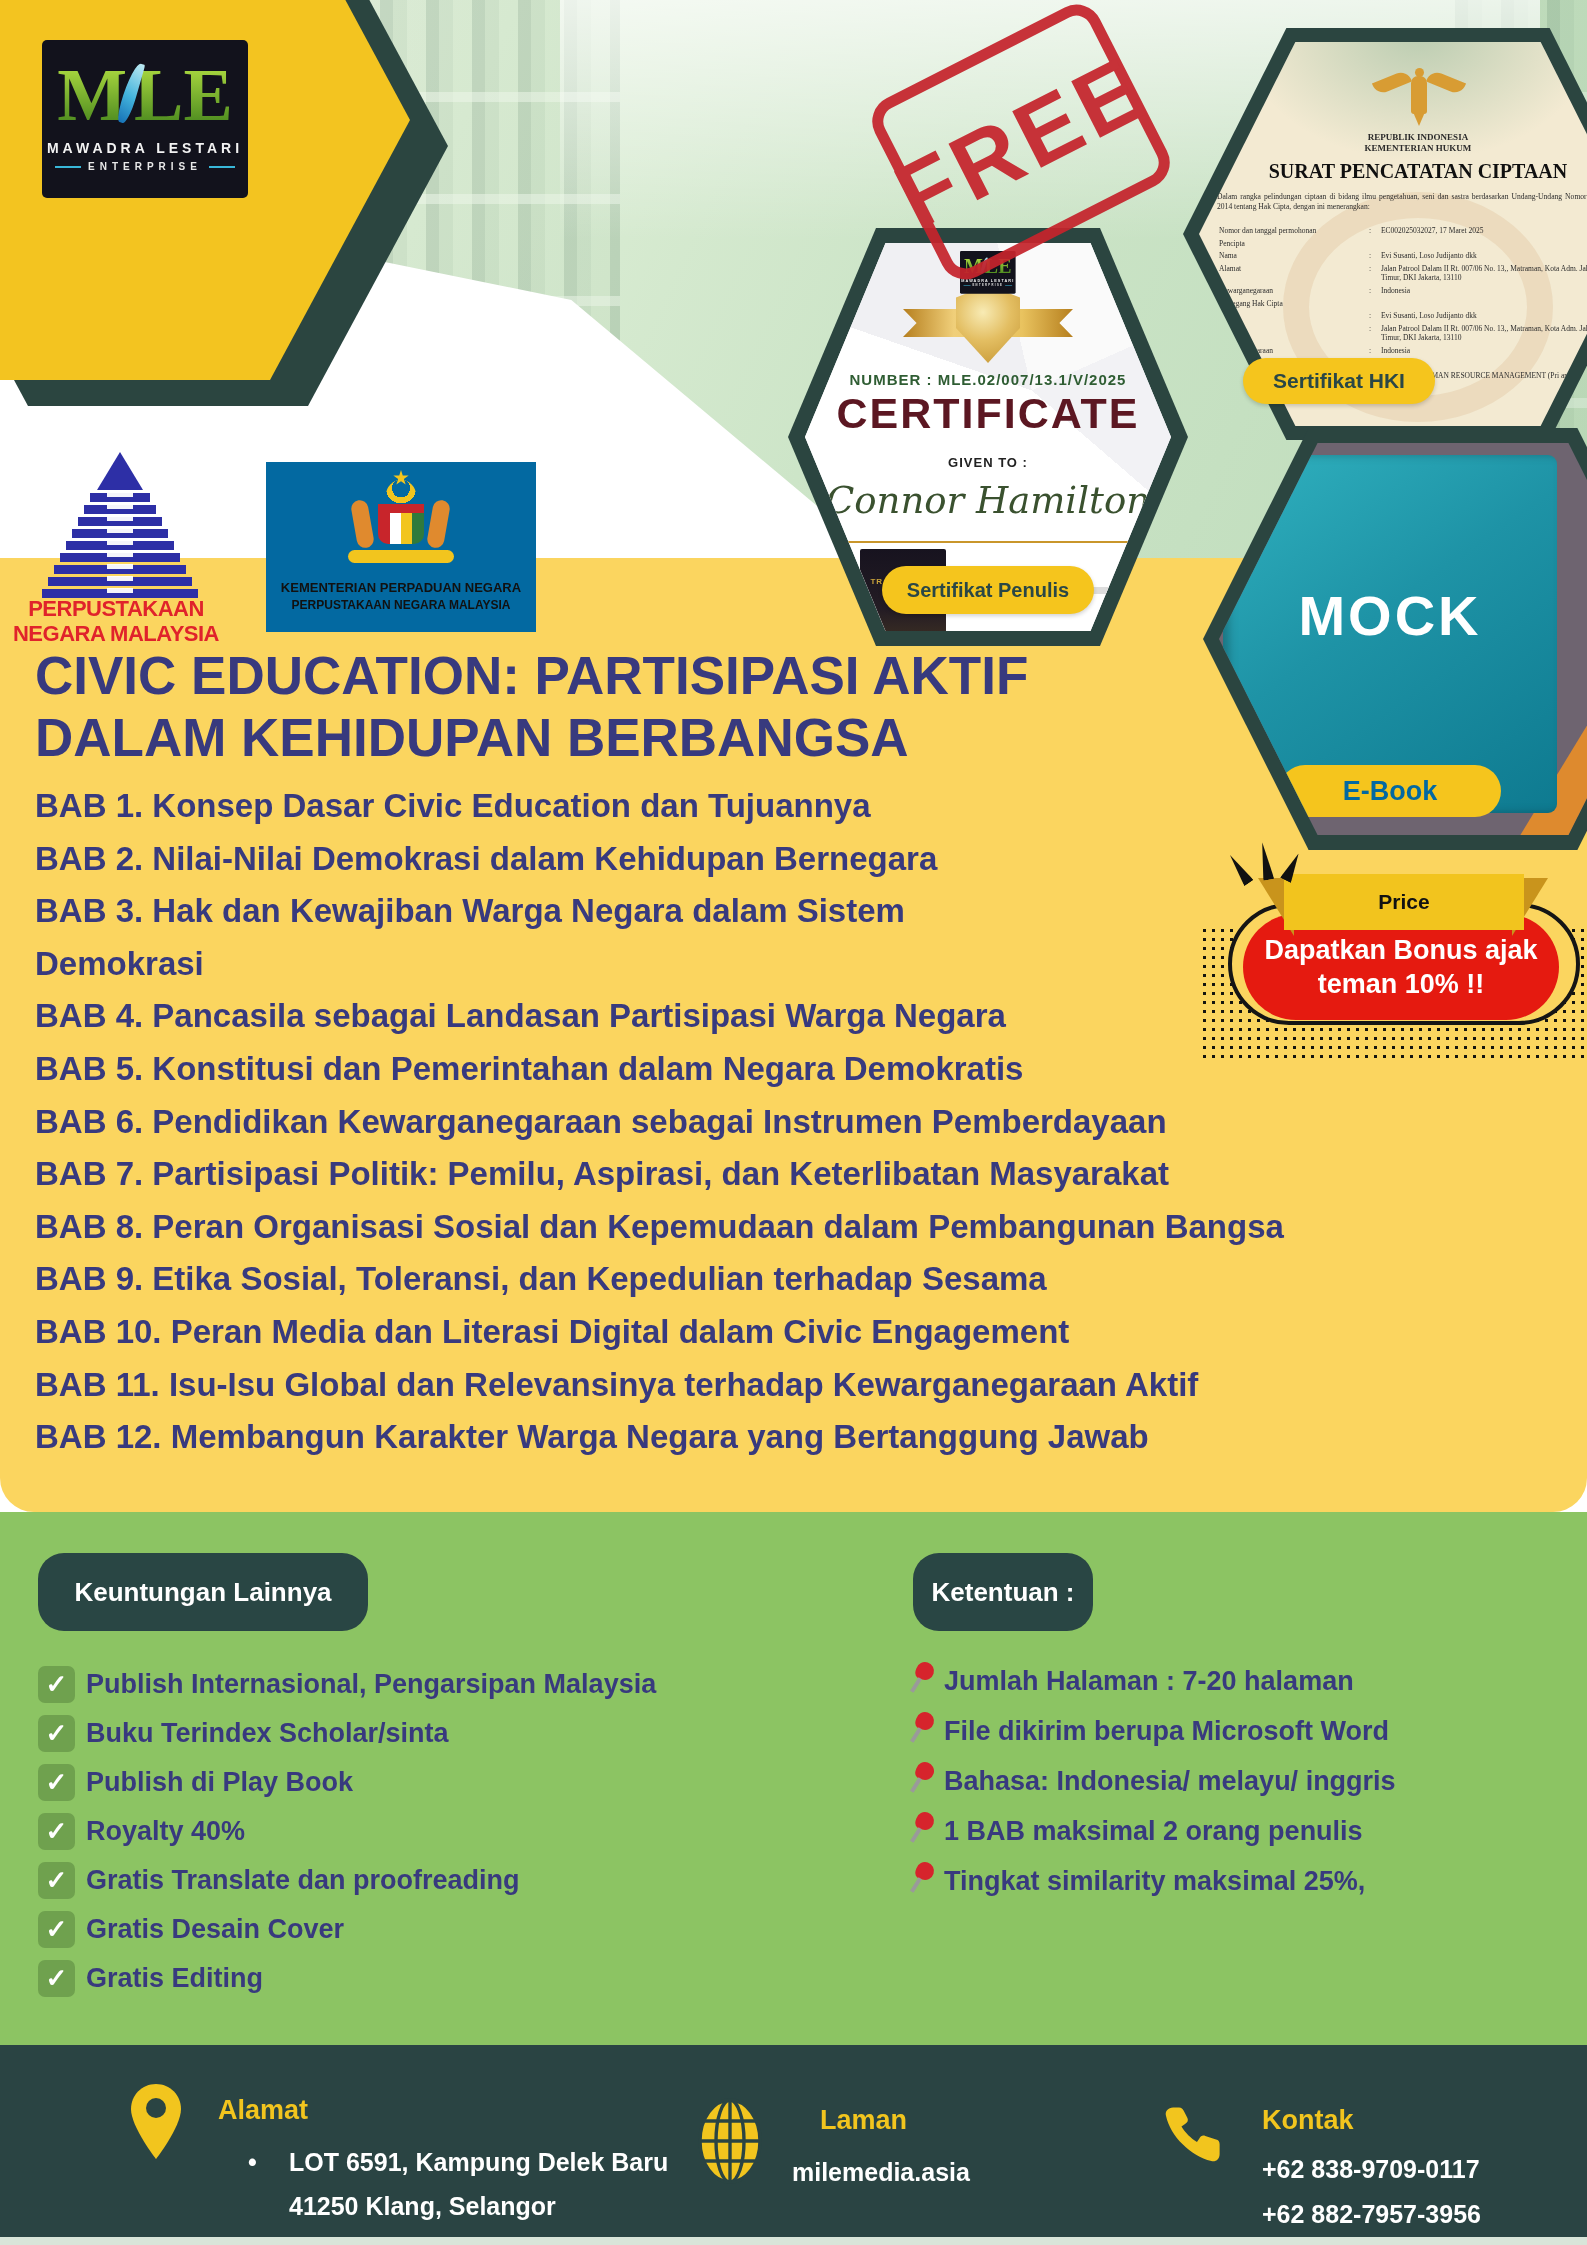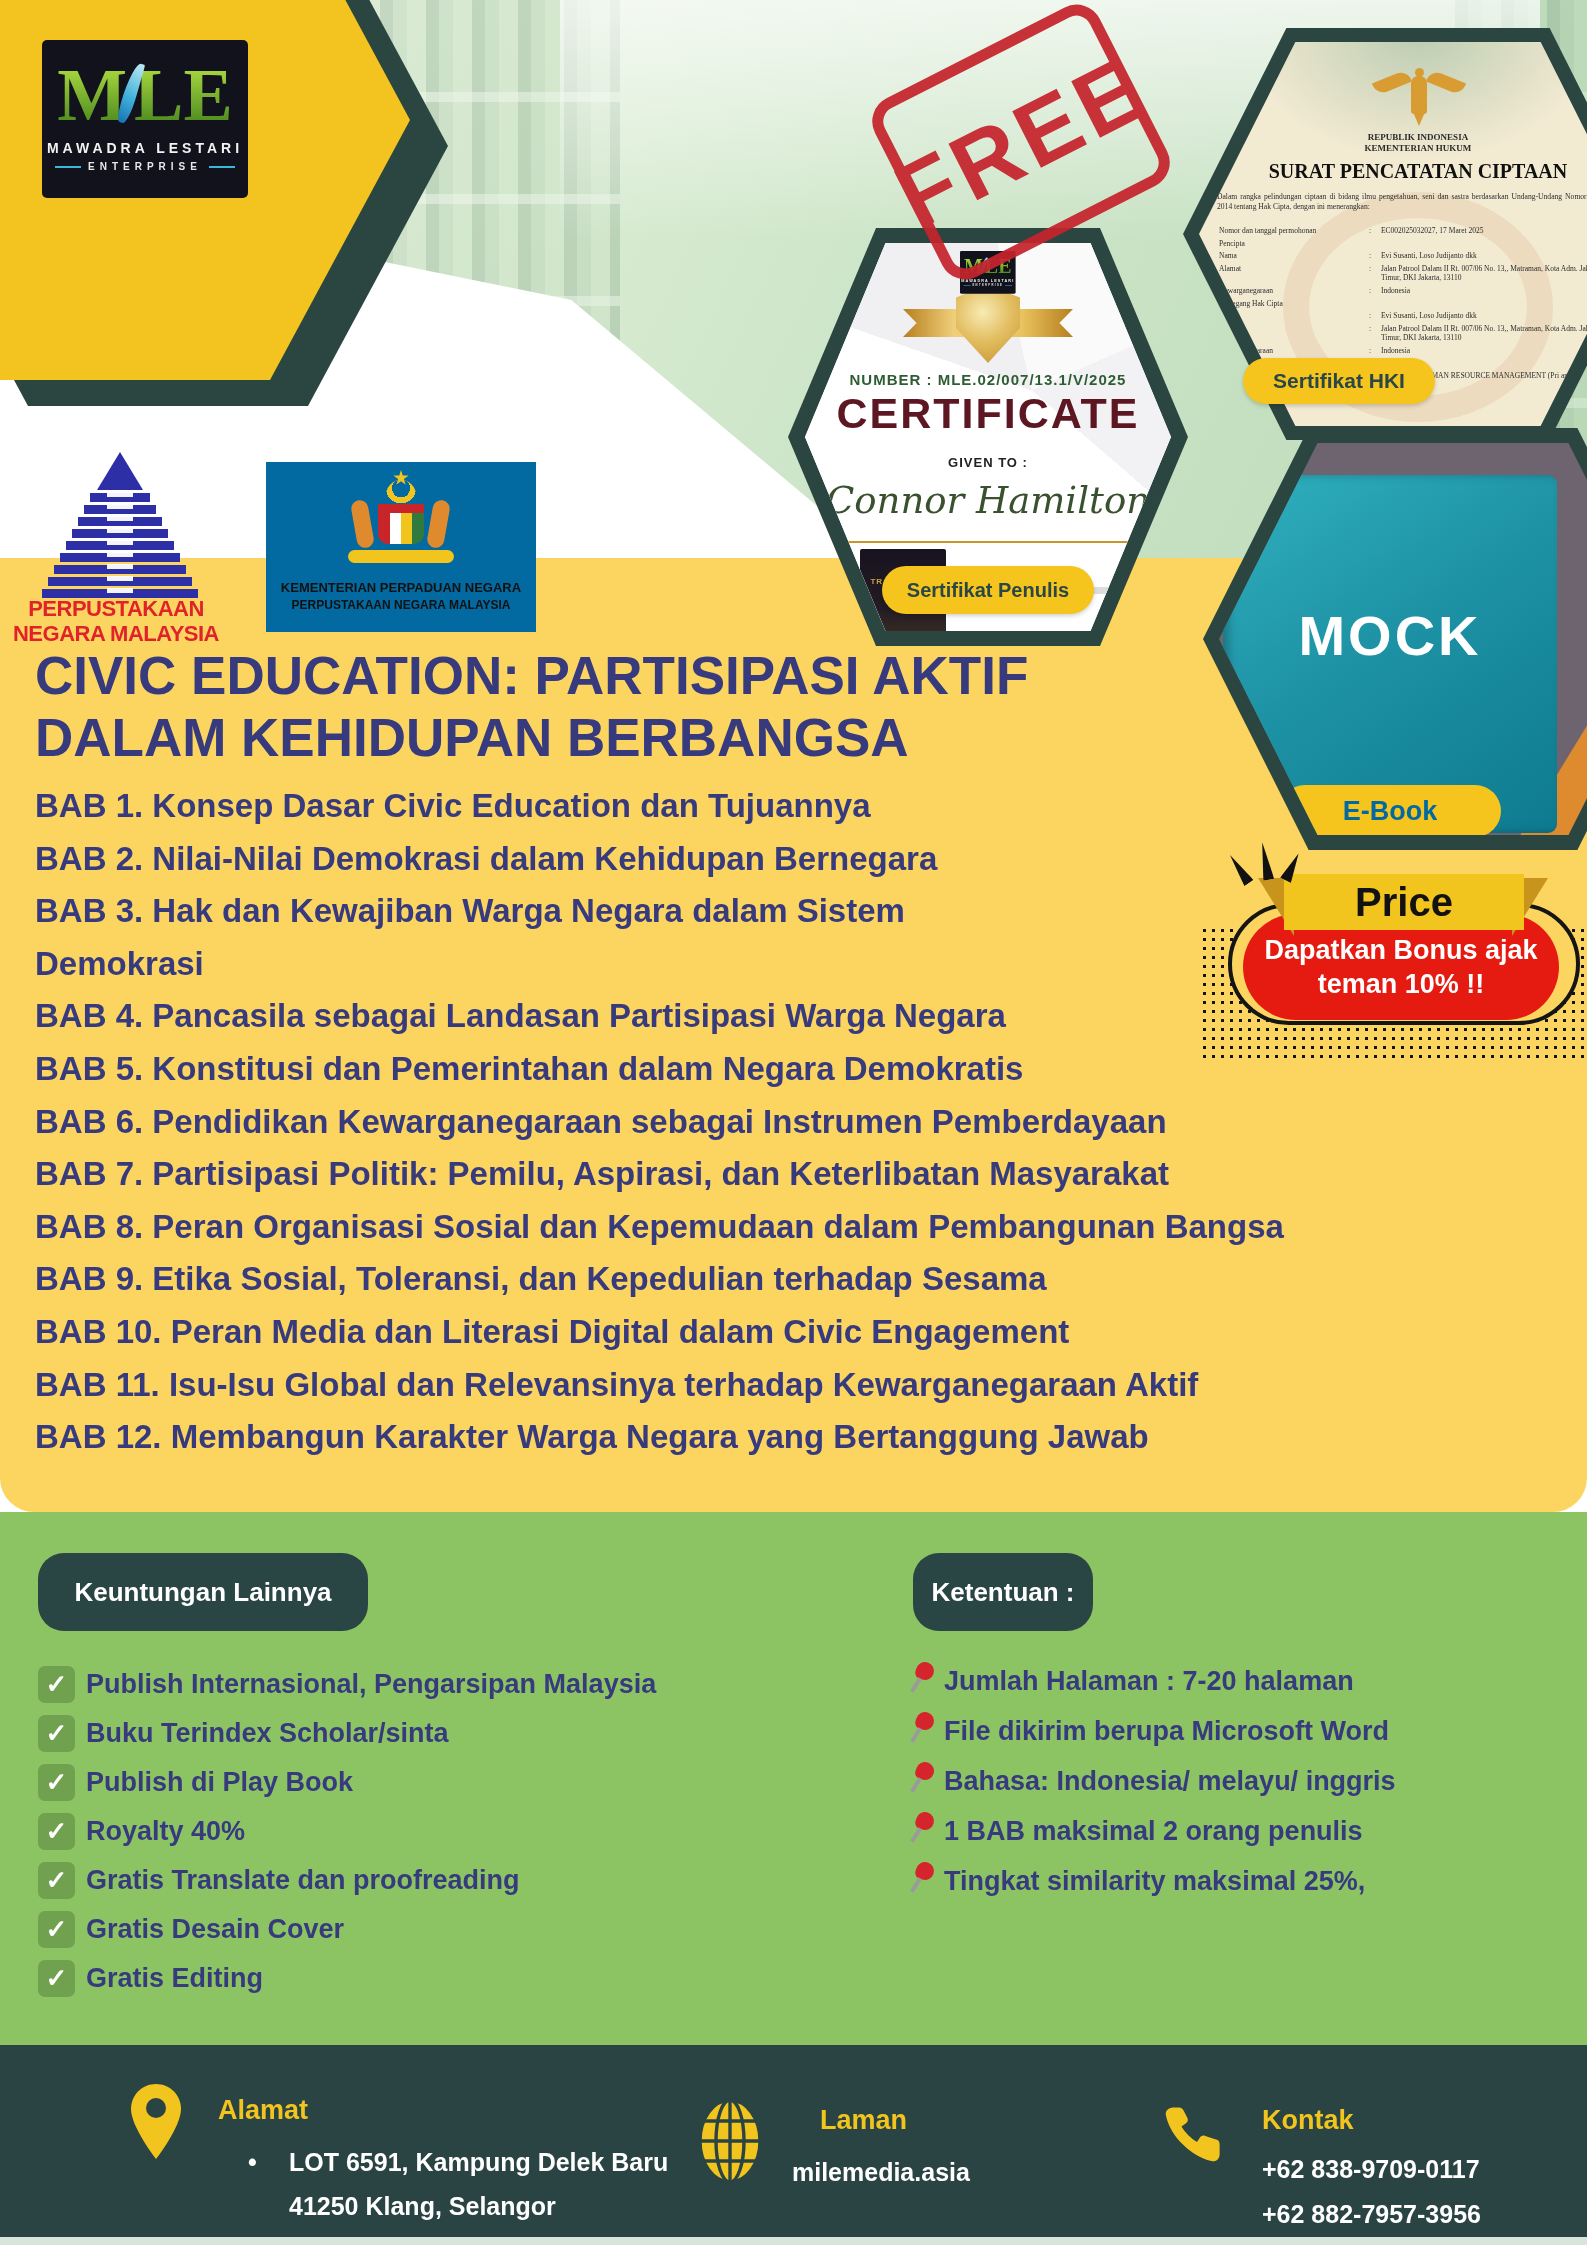--- a/index.html
+++ b/index.html
@@ -106,7 +106,7 @@
   .mock-wrap { left:1203px; top:428px; width:480px; height:422px; }
   .mock-inner { left:16px; top:15px; width:448px; height:392px; background:#6E6470; }
   .mock-orange { position:absolute; left:292px; top:130px; width:156px; height:262px; background:#DE8A2E; clip-path:polygon(100% 8%,100% 100%,6% 100%); }
-  .mock-book { position:absolute; left:4px; top:32px; width:334px; height:358px; border-radius:9px;
+  .mock-book { position:absolute; left:4px; top:12px; width:334px; height:358px; border-radius:9px;
     background:linear-gradient(145deg,#30B1BF 0%,#1E93A6 45%,#0E7A90 100%); box-shadow:inset 6px 0 10px rgba(0,0,0,.25); }
   .mock-line { position:absolute; width:100%; text-align:center; color:#fff; font-weight:bold; font-size:56px; letter-spacing:3px; }
   .mock-l1 { top:128px; } .mock-l2 { top:198px; }

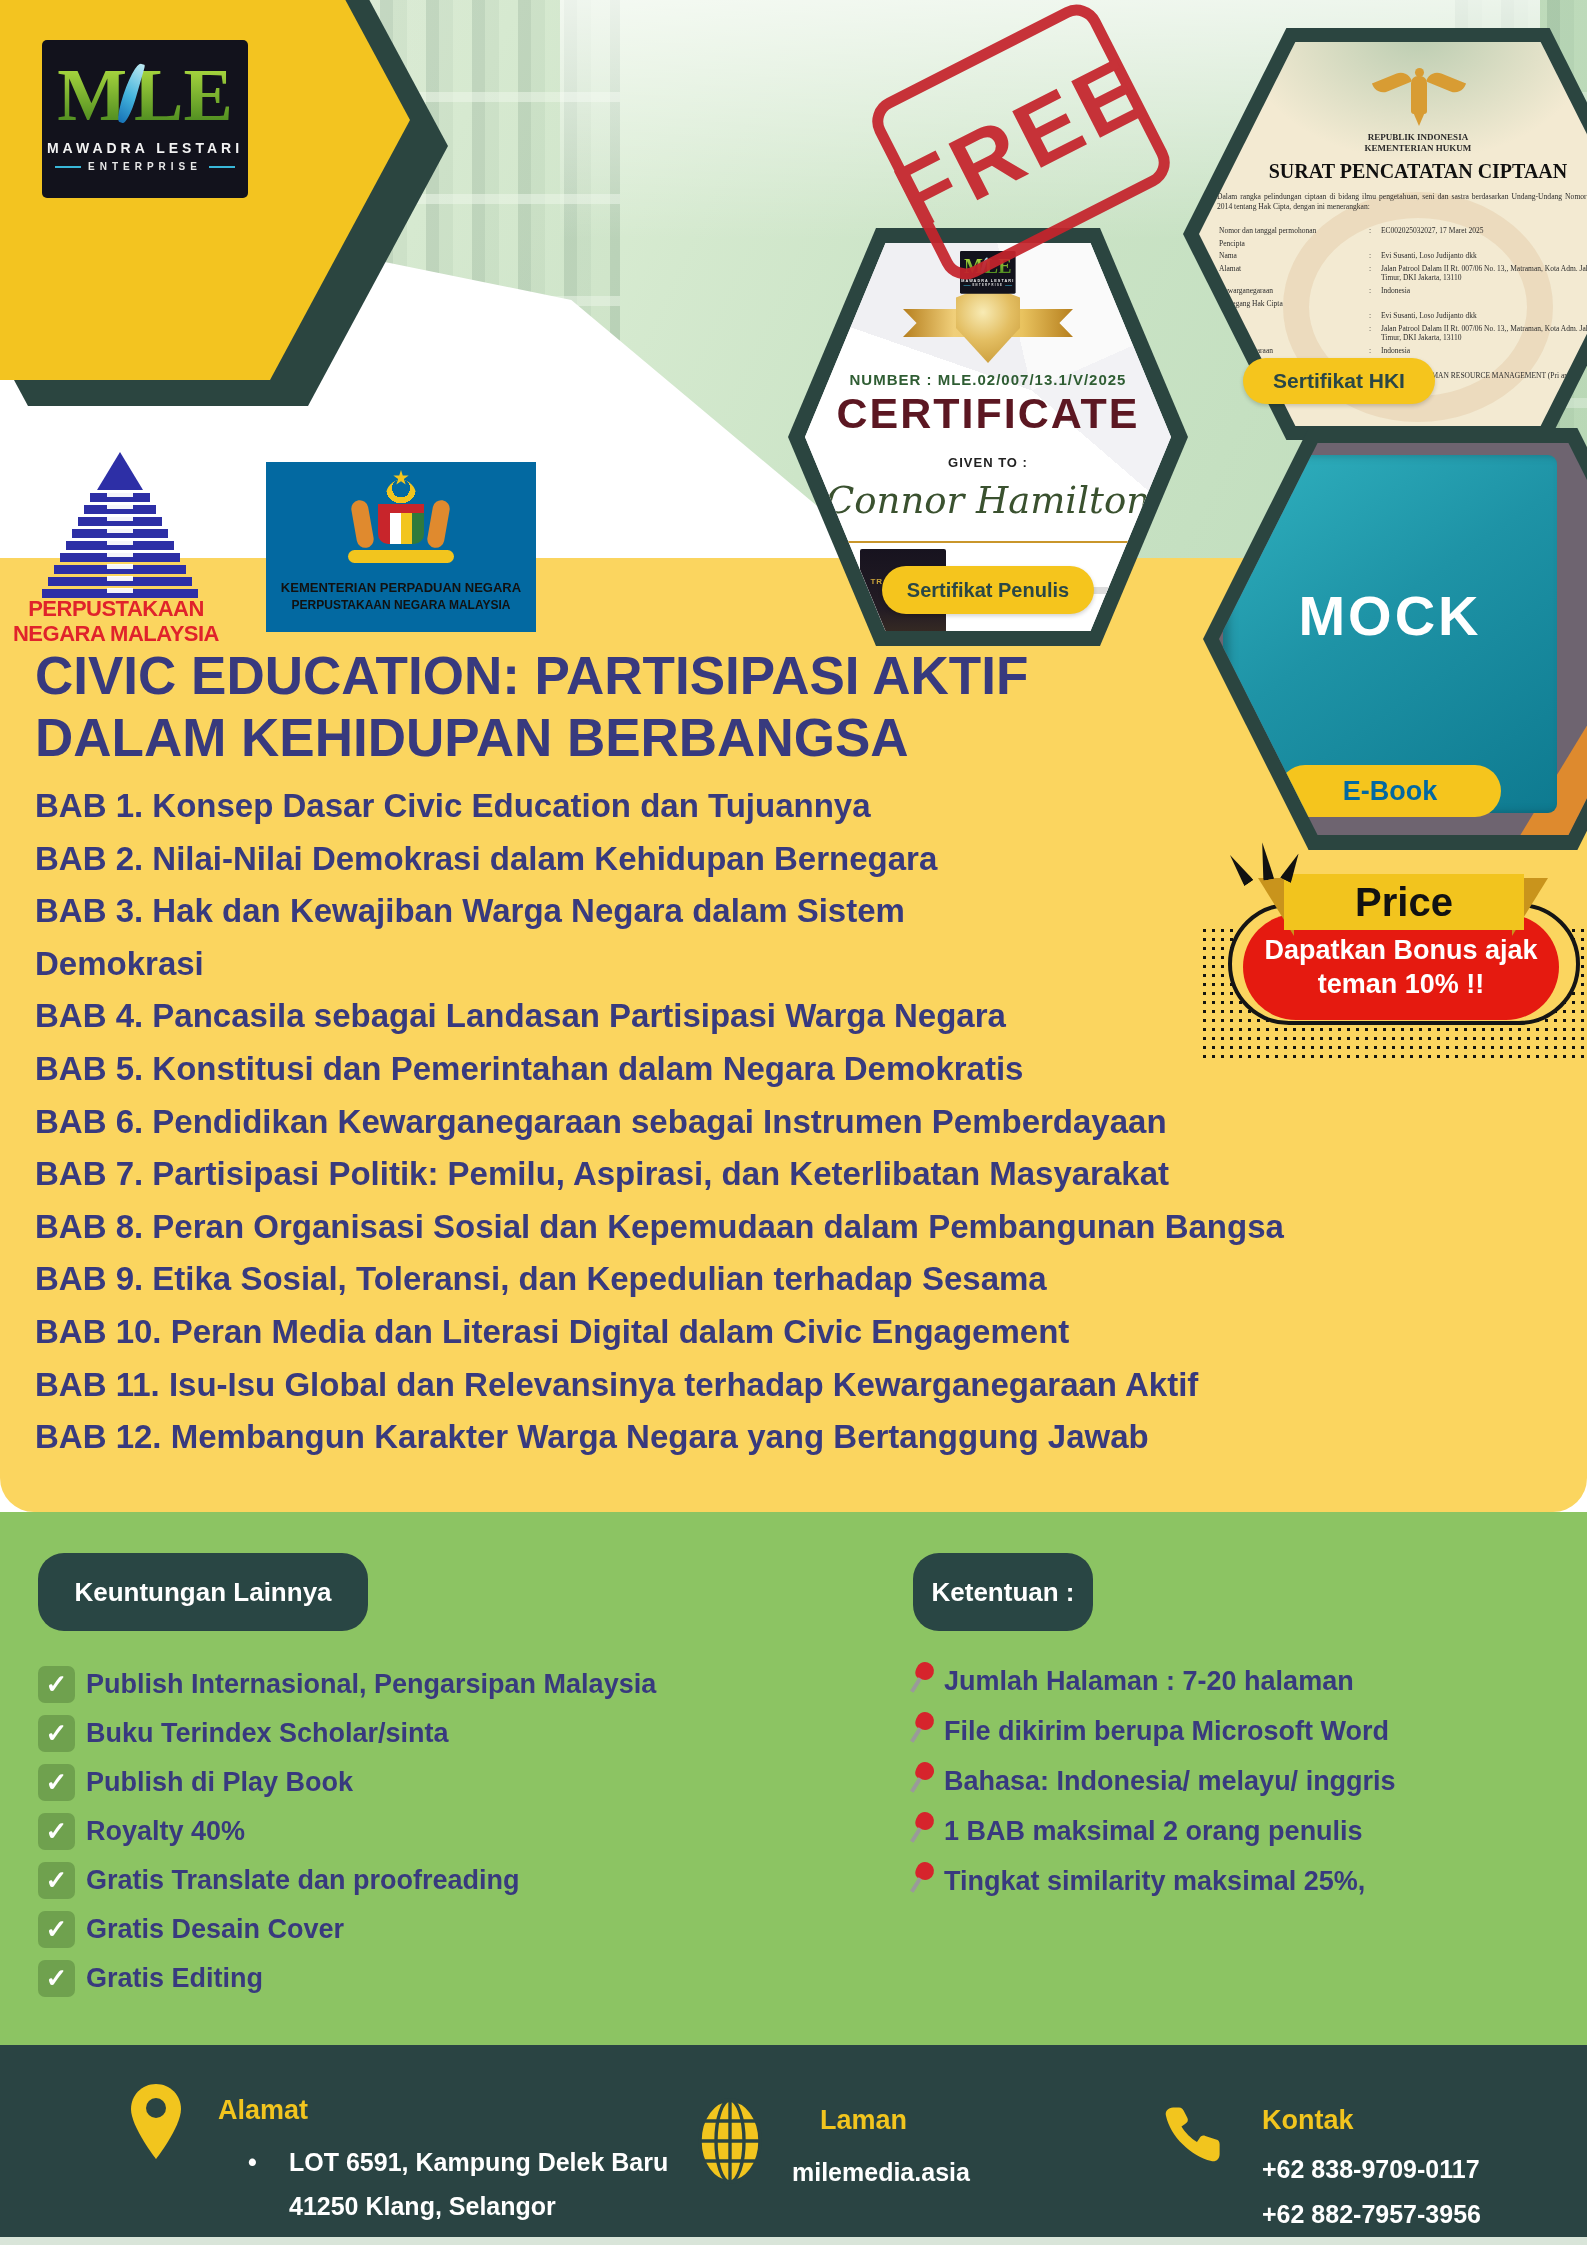--- a/index.html
+++ b/index.html
@@ -122,7 +122,7 @@
   .ribbon-foldL { left:1258px; top:878px; width:36px; height:58px; background:#C9941C; clip-path:polygon(0 0,100% 0,100% 100%); z-index:5; }
   .ribbon-foldR { left:1512px; top:878px; width:36px; height:58px; background:#C9941C; clip-path:polygon(0 0,100% 0,0 100%); z-index:5; }
   .ribbon { left:1284px; top:874px; width:240px; height:56px; background:#F2C41E; z-index:6;
-    display:flex; align-items:center; justify-content:center; font-size:40px; font-weight:bold; color:#121212; }
+    display:flex; align-items:center; justify-content:center; font-size:21px; font-weight:bold; color:#121212; }
   .red-pill { left:1243px; top:914px; width:316px; height:106px; background:#E51A10; border-radius:53px; z-index:5;
     display:flex; flex-direction:column; align-items:center; justify-content:center; color:#fff; font-weight:bold; font-size:27px; line-height:34px; }
   .spark { background:#111; clip-path:polygon(50% 0,100% 100%,0 100%); z-index:6; }

